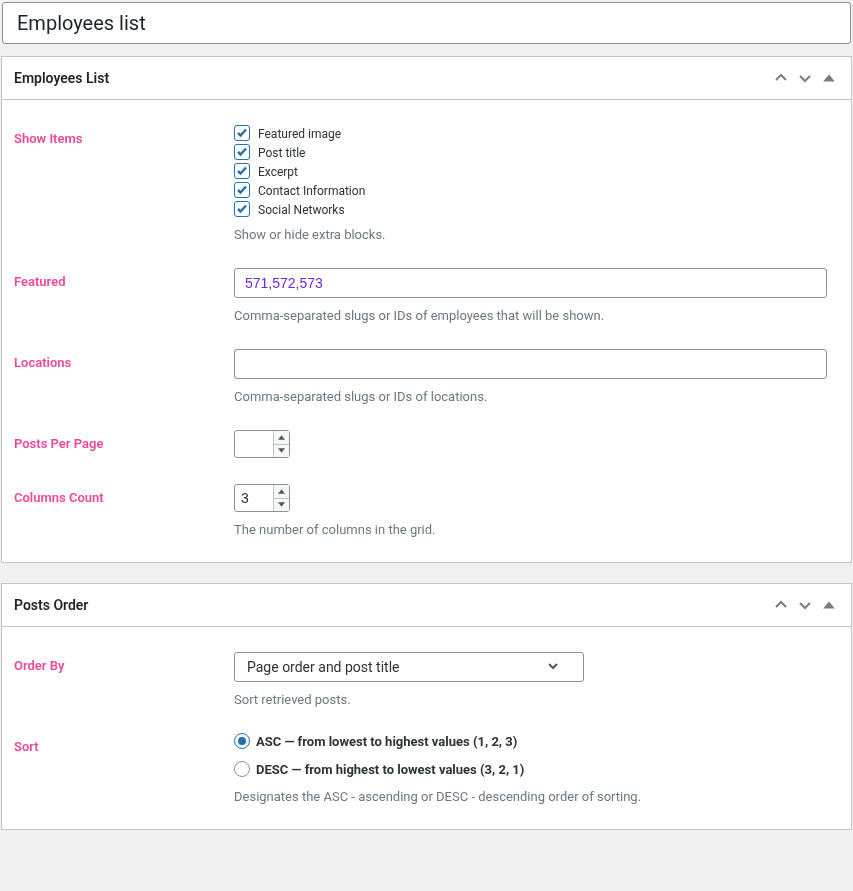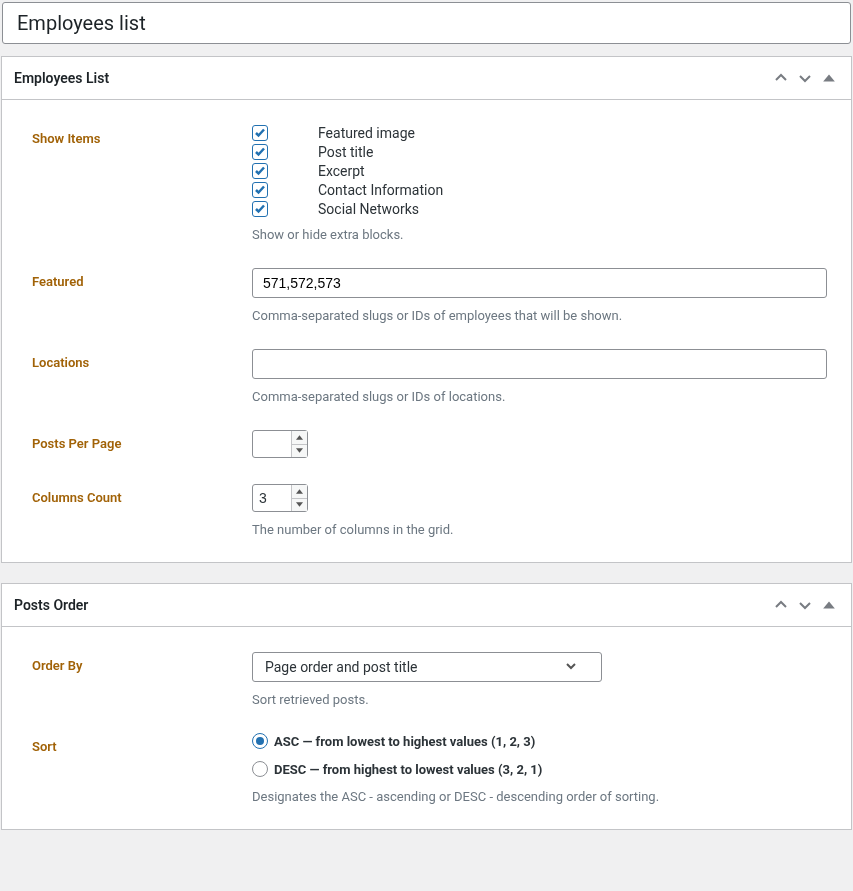--- a/index.html
+++ b/index.html
@@ -68,9 +68,8 @@
   .field-label {
     width: 220px;
     font-weight: 600;
-    color: #a16207;
+    color: #ec4899;
     padding-top: 6px;
-    margin-left: 18px;
   }
   .field-content {
     flex: 1;

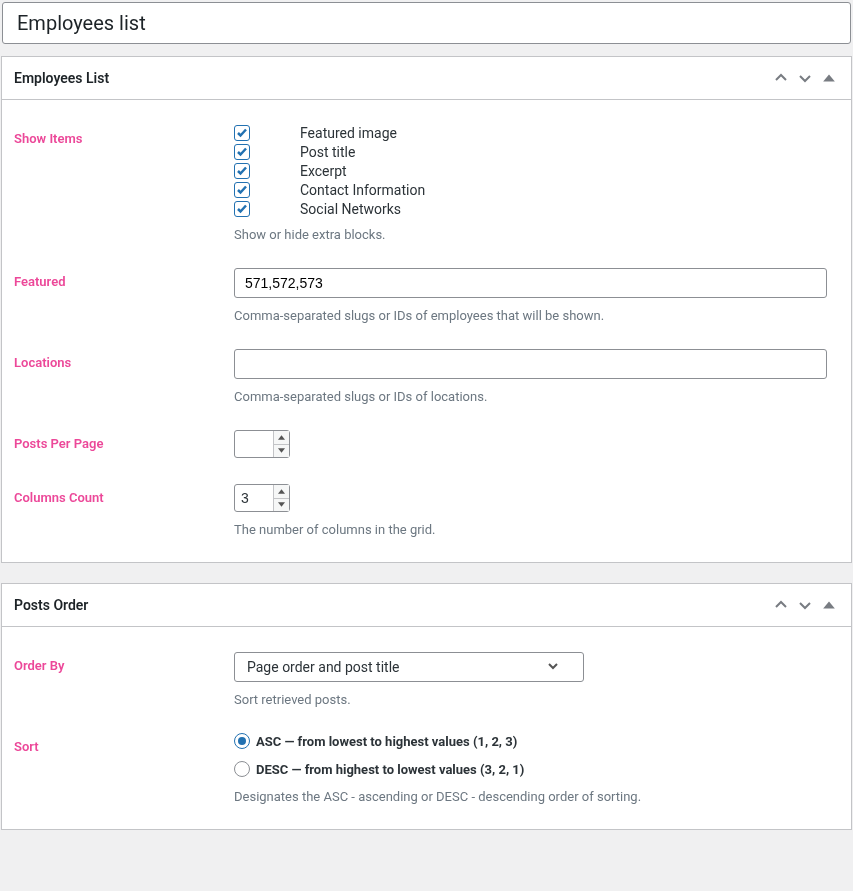--- a/index.html
+++ b/index.html
@@ -78,11 +78,10 @@
   .check-list { margin: 0; padding: 0; list-style: none; }
   .check-item {
     display: flex;
-    align-items: center;
+    align-items: flex-end;
     margin-bottom: 3px;
-    font-size: 14px;
+    font-size: 12px;
     color: #2c3338;
-    gap: 42px;
   }
   .chk {
     width: 16px;

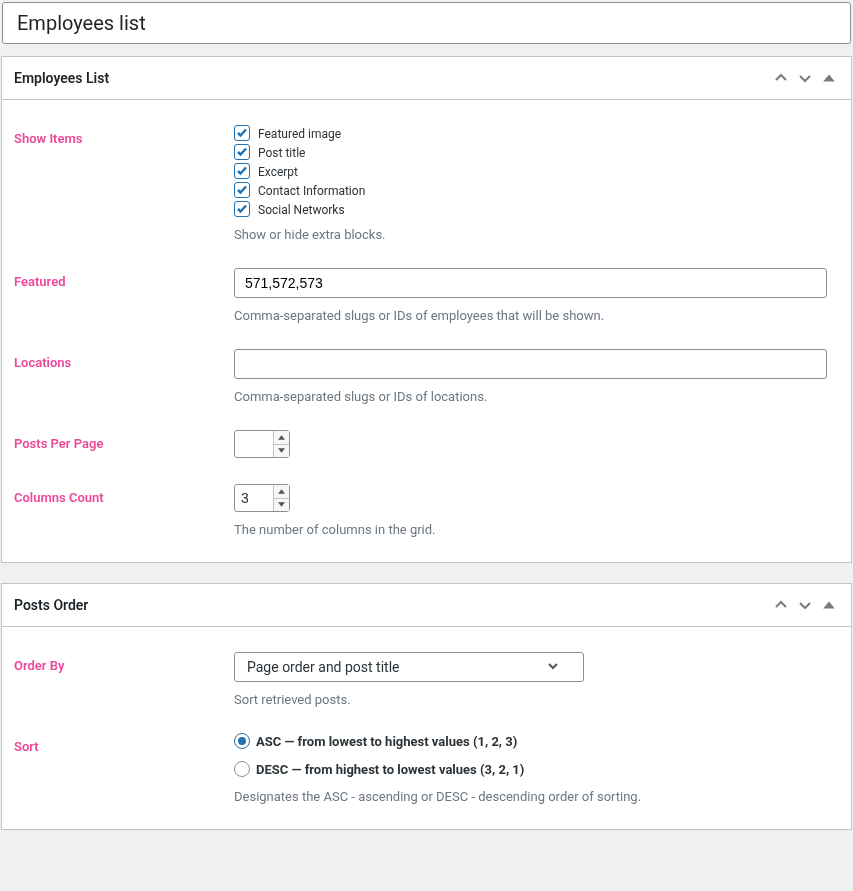--- a/index.html
+++ b/index.html
@@ -109,7 +109,7 @@
     border: 1px solid #8c8f94;
     border-radius: 3px;
     font-size: 14px;
-    color: #000000;
+    color: #6d28d9;
     background: #fff;
     height: 30px;
   }

